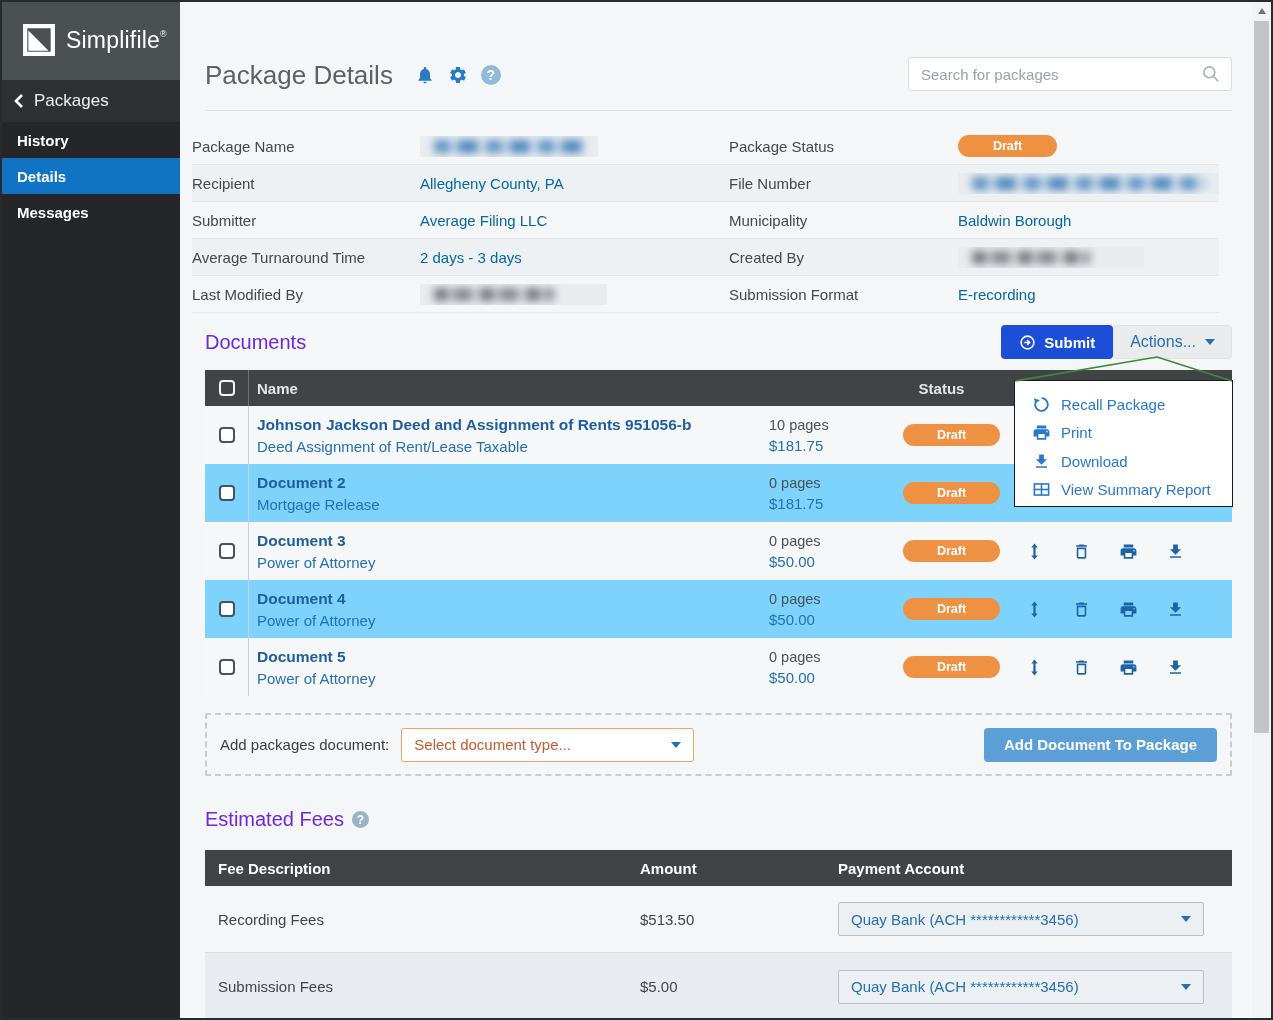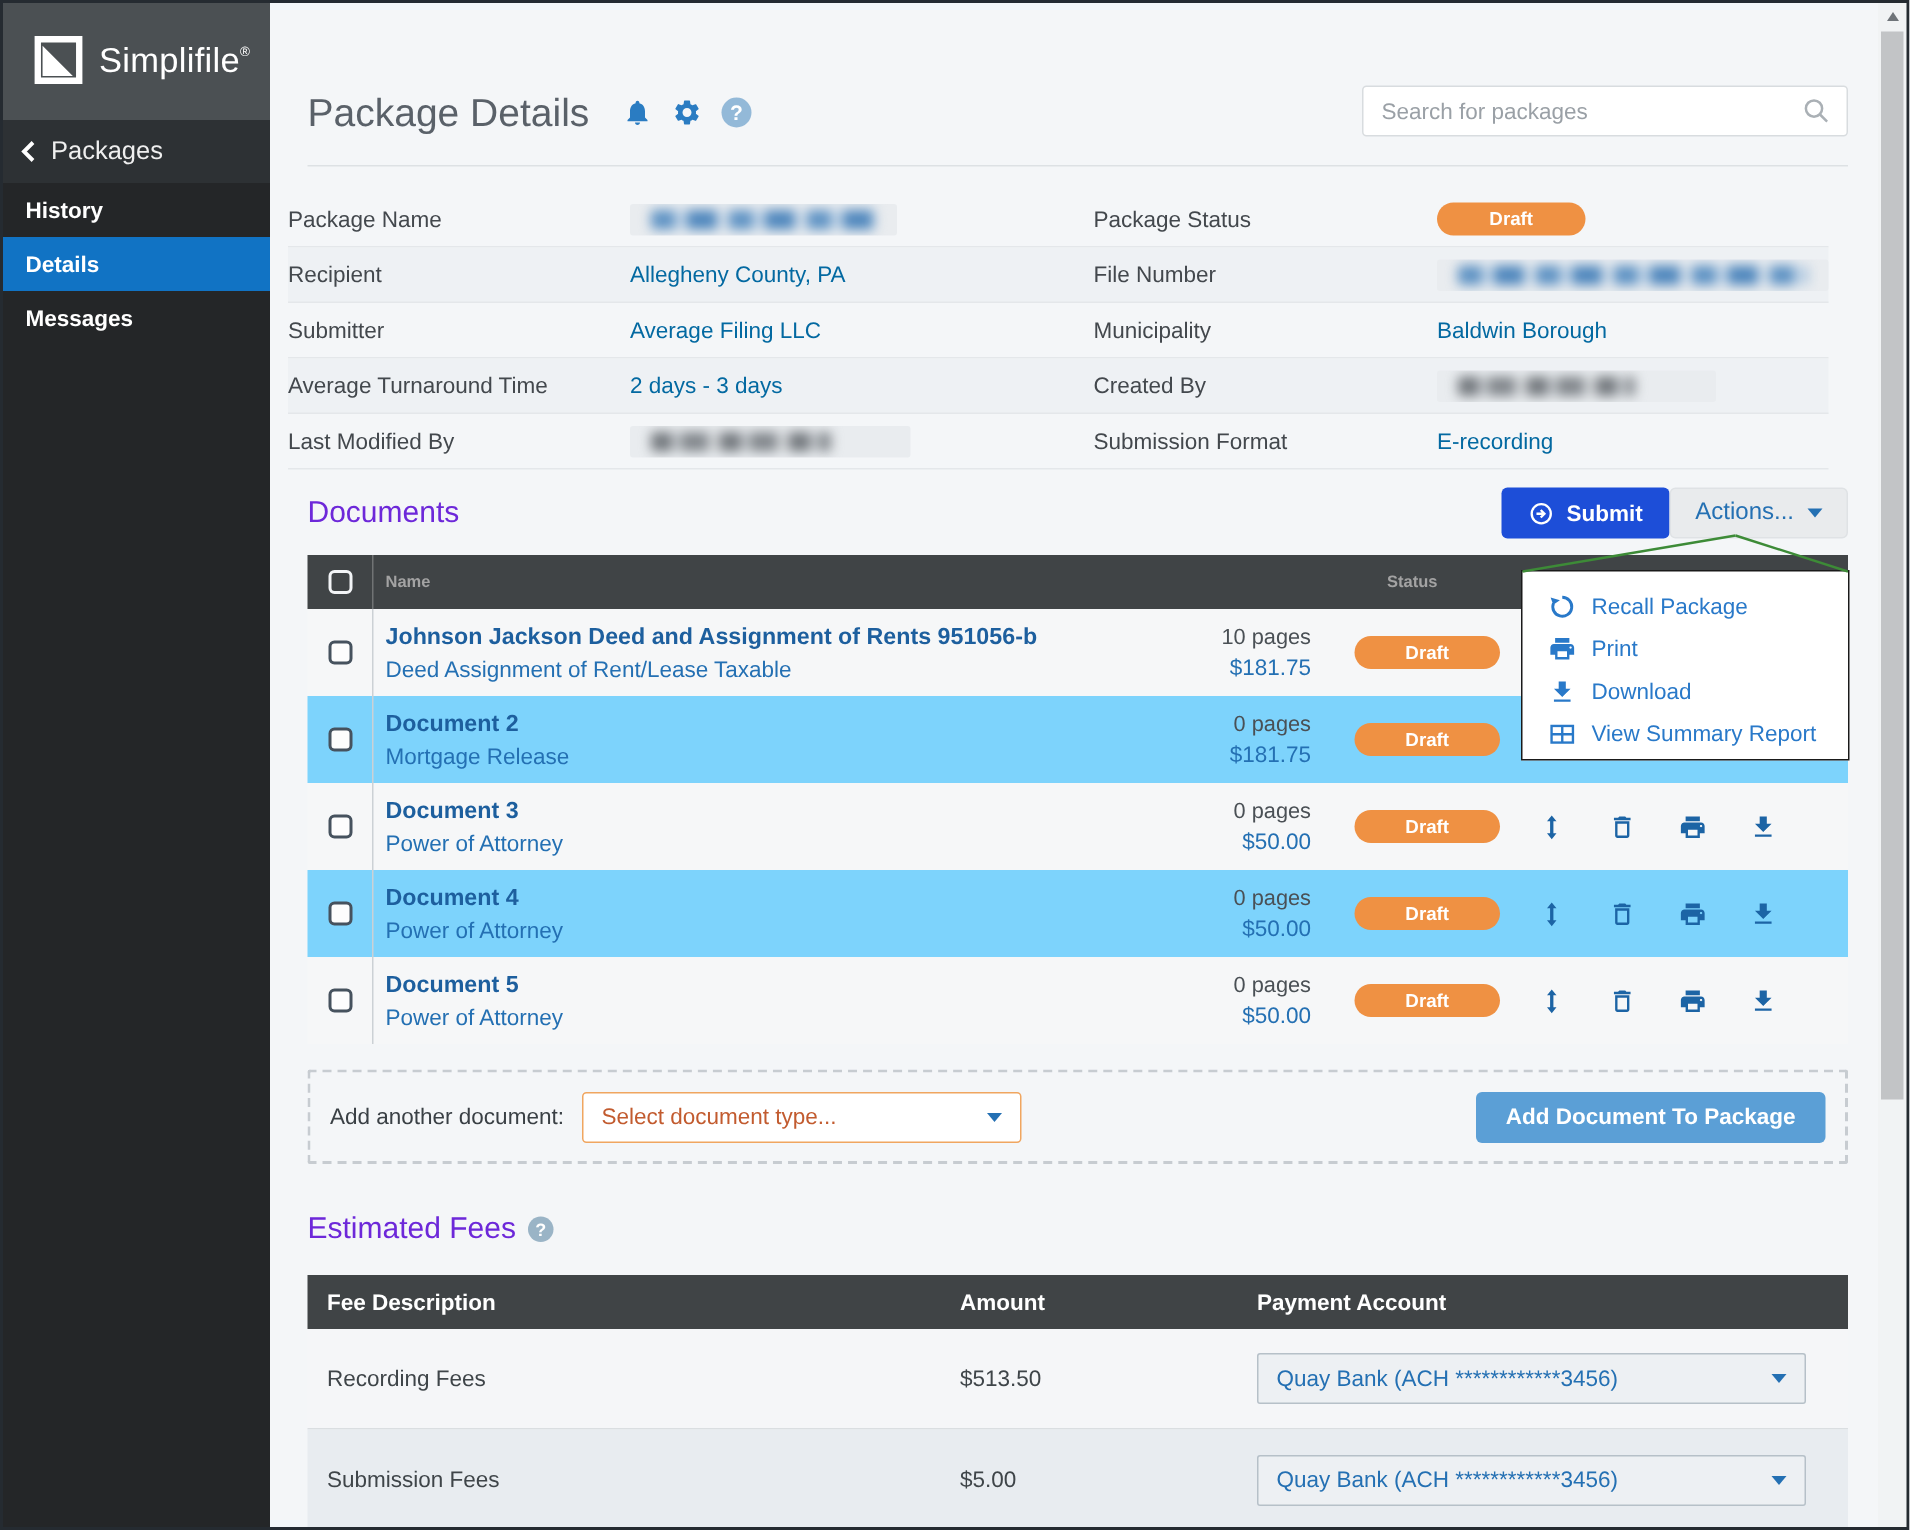--- a/index.html
+++ b/index.html
@@ -63,7 +63,7 @@
     border-top:6px solid #2470b3;}
   .doc-table{margin-top:11px;}
   .dhead{display:grid;grid-template-columns:44px 520px 105px 135px 1fr;background:#404446;height:36px;
-    align-items:center;color:#a3a3a3;font-weight:bold;font-size:11px;}
+    align-items:center;color:#e5e5e5;font-weight:bold;font-size:15px;}
   .dhead .hcheck{display:flex;justify-content:center;border-right:1px solid rgba(255,255,255,.25);height:100%;align-items:center;}
   .dhead .hname{padding-left:8px;}
   .dhead .hstatus{text-align:center;}

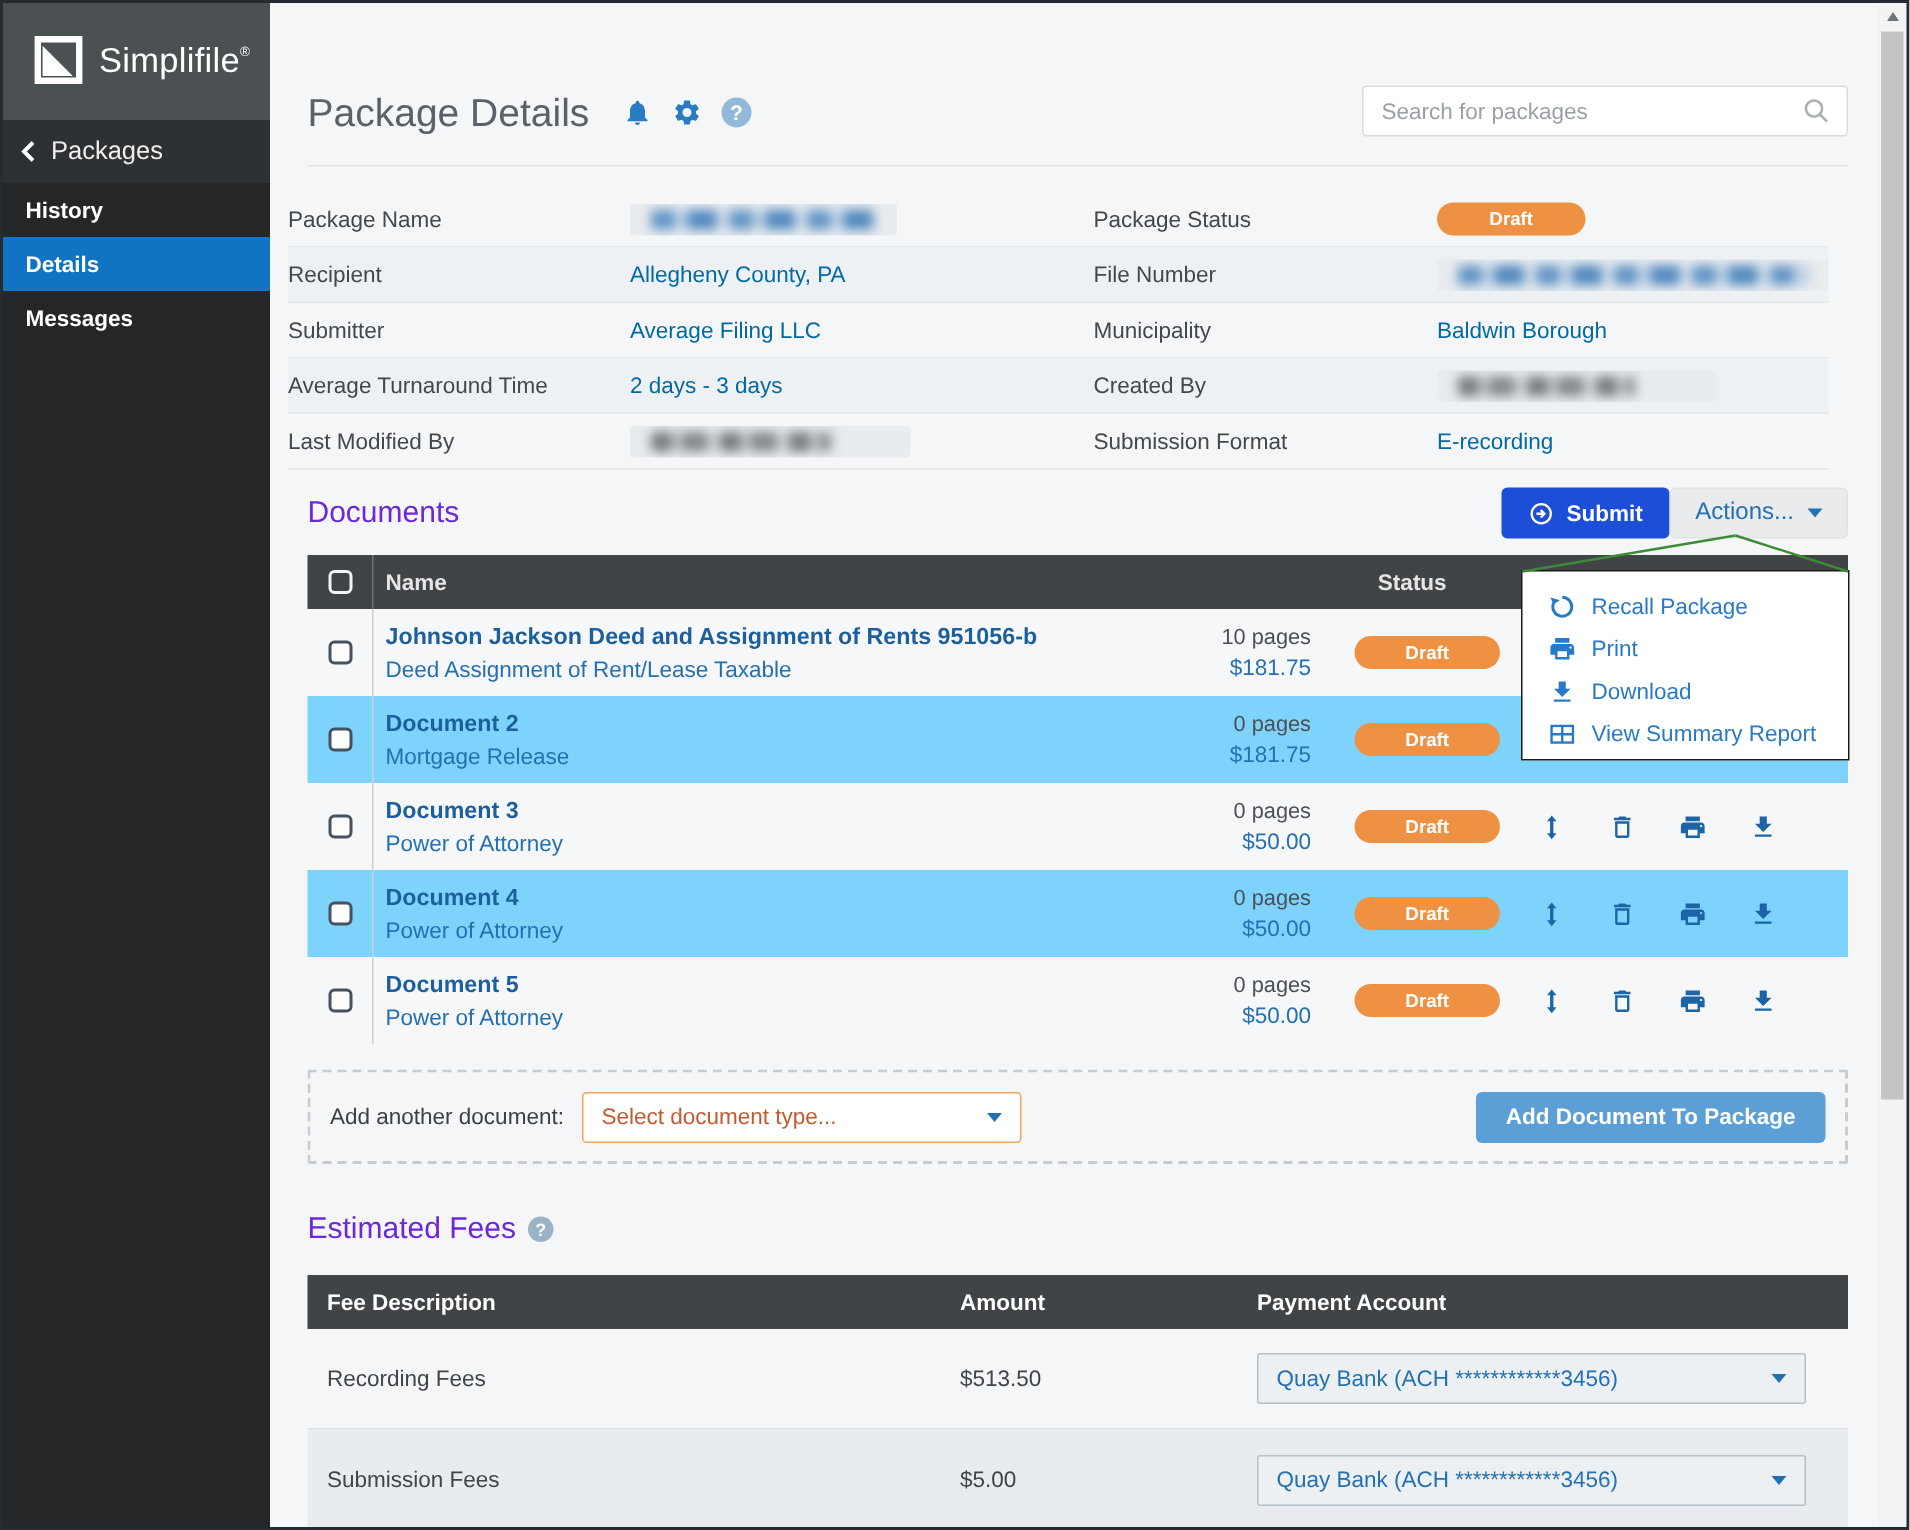--- a/index.html
+++ b/index.html
@@ -76,7 +76,7 @@
   .dcell-name{padding-left:8px;display:flex;flex-direction:column;gap:4px;}
   .doc-title{font-size:15.5px;font-weight:bold;color:#1d5f9e;text-decoration:none;cursor:pointer;}
   .doc-sub{font-size:15px;color:#2470b3;text-decoration:none;cursor:pointer;}
-  .dcell-pages{text-align:right;display:flex;flex-direction:column;gap:4px;}
+  .dcell-pages{display:flex;flex-direction:column;gap:4px;}
   .pages{font-size:14.5px;color:#4a5055;}
   .amount{font-size:15px;color:#2470b3;}
   .dcell-status{text-align:center;}

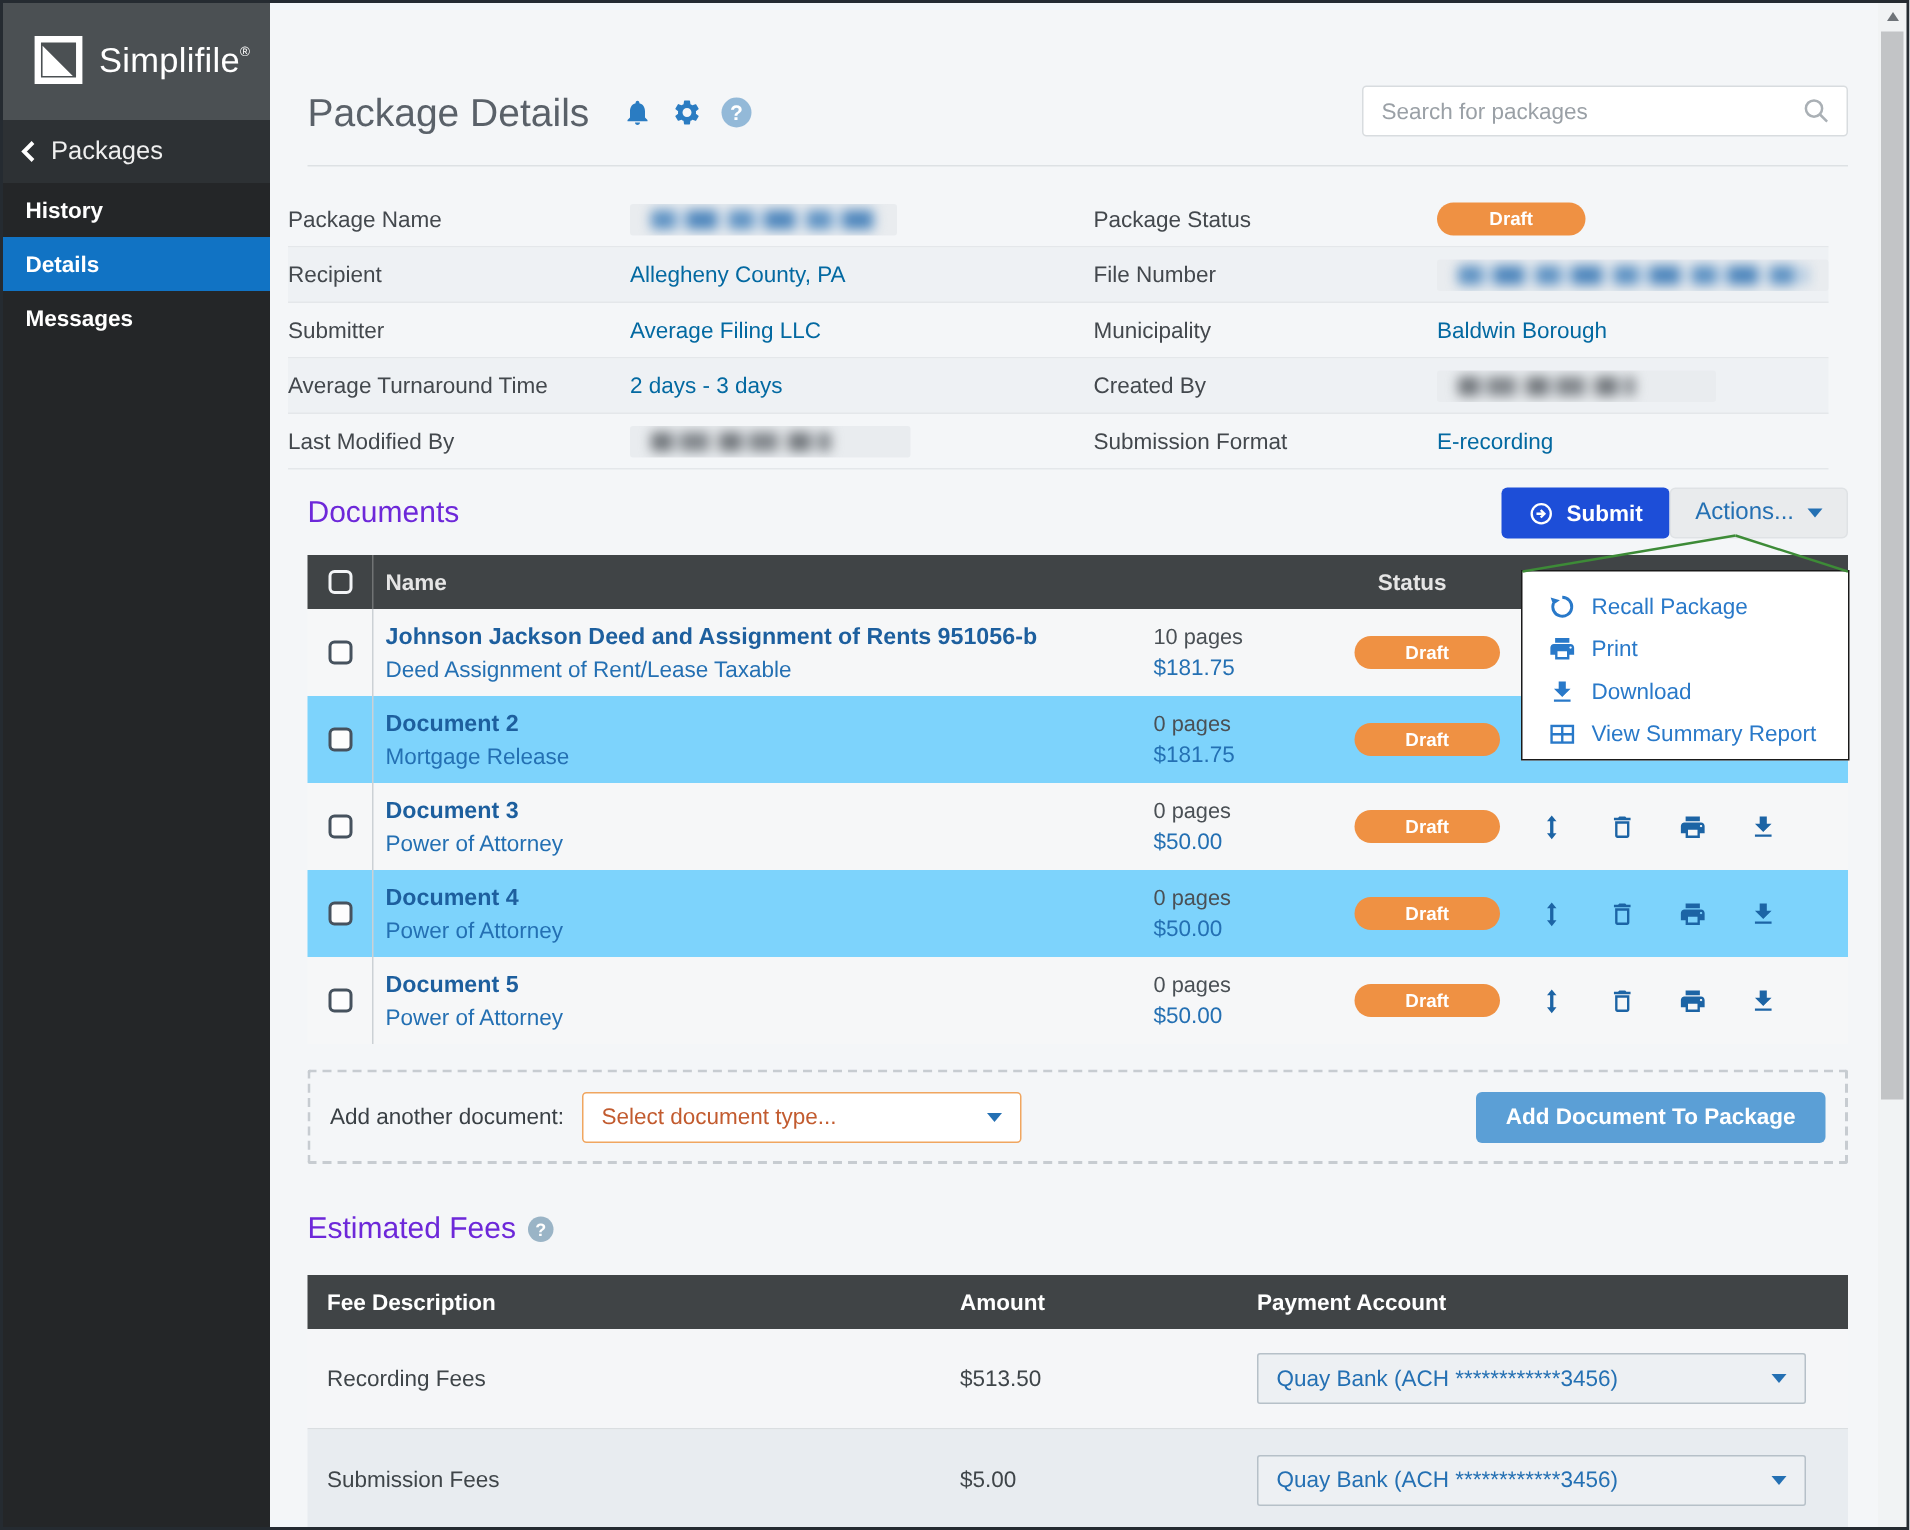--- a/index.html
+++ b/index.html
@@ -419,7 +419,7 @@
 </div>
 
 <div class="add-doc">
-  <span class="add-label">Add another document:</span>
+  <span class="add-label">Add packages document:</span>
   <div class="doc-select">
     <span class="sel-text">Select document type...</span>
     <span class="caret-down"></span>

